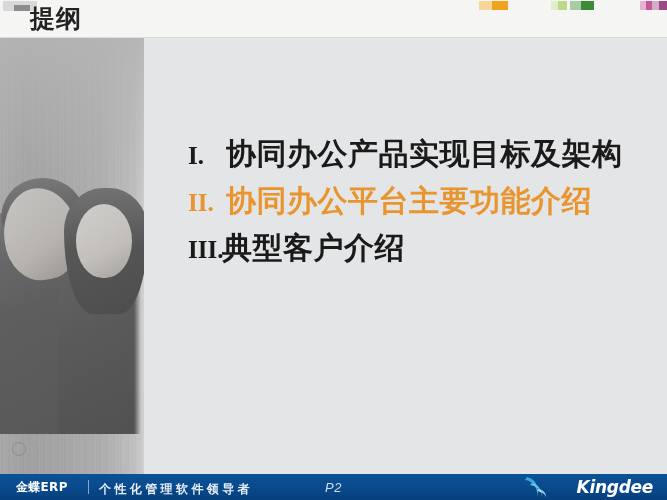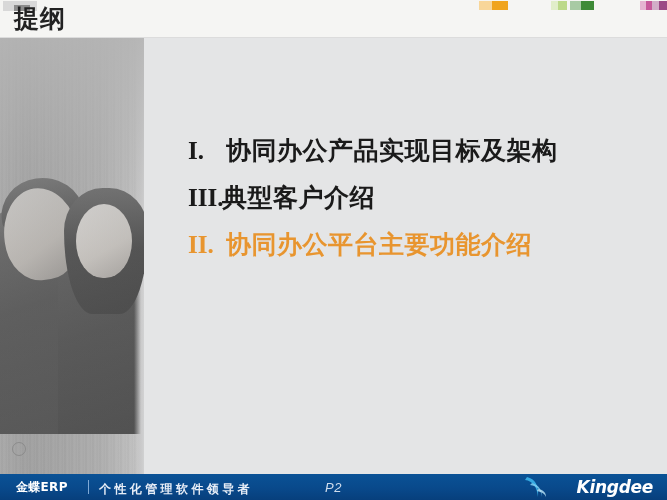--- a/index.html
+++ b/index.html
@@ -50,7 +50,7 @@
   }
   .slide-title {
     position: absolute;
-    left: 14px; top: 4px;
+    left: 30px; top: 4px;
     font-family: "DejaVu Sans", "Liberation Sans", sans-serif;
     font-size: 25px;
     font-weight: bold;

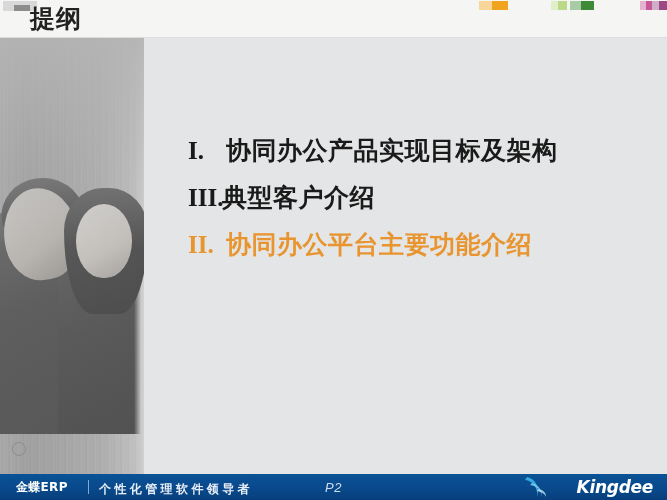--- a/index.html
+++ b/index.html
@@ -192,7 +192,7 @@
   .label {
     font-family: Liberation Mono, monospace;
     font-weight: bold;
-    font-size: 25px;
+    font-size: 30px;
     color: #1a1a1a;
     letter-spacing: .5px;
   }

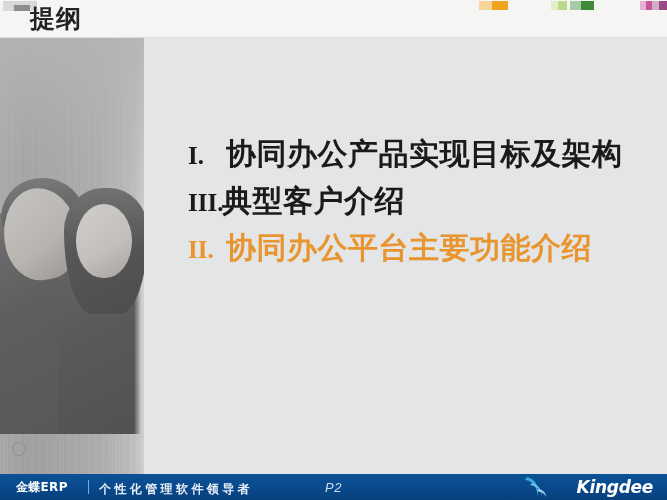--- a/index.html
+++ b/index.html
@@ -313,13 +313,13 @@
           <span class="num wide">I.</span>
           <span class="label">协同办公产品实现目标及架构</span>
         </div>
+        <div class="agenda-item highlight">
+          <span class="num wide">II.</span>
+          <span class="label">协同办公平台主要功能介绍</span>
+        </div>
         <div class="agenda-item">
           <span class="num tight">III.</span>
           <span class="label">典型客户介绍</span>
-        </div>
-        <div class="agenda-item highlight">
-          <span class="num wide">II.</span>
-          <span class="label">协同办公平台主要功能介绍</span>
         </div>
       </div>
   </div>

